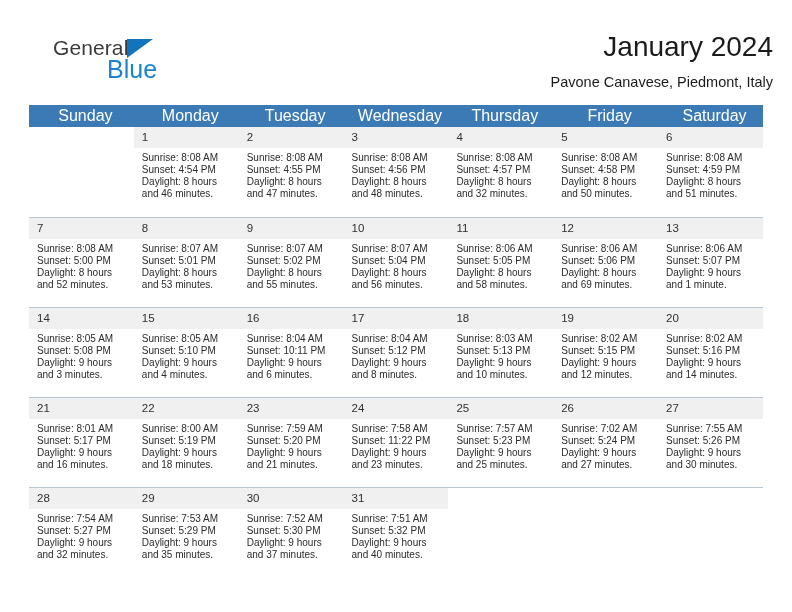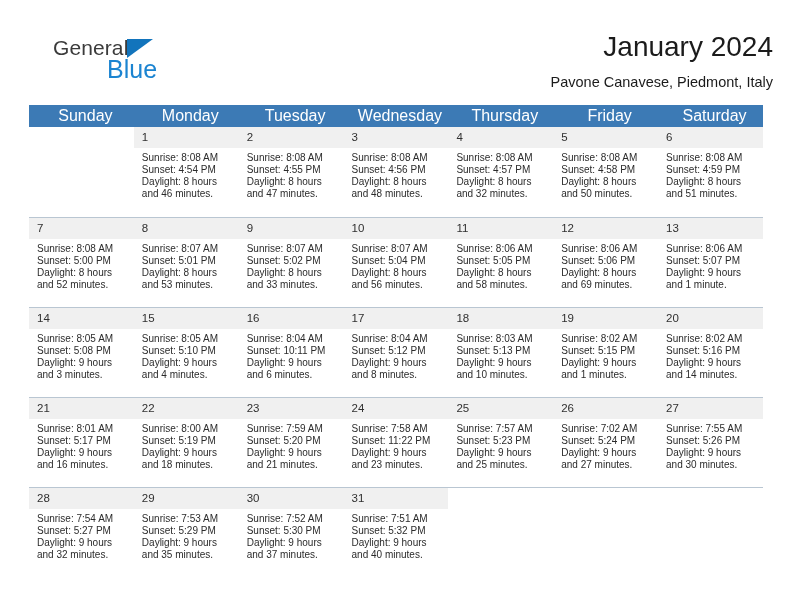--- a/index.html
+++ b/index.html
@@ -245,7 +245,7 @@
               <div>Sunrise: 8:07 AM</div>
               <div>Sunset: 5:02 PM</div>
               <div>Daylight: 8 hours</div>
-              <div>and 33 minutes.</div>
+              <div>and 55 minutes.</div>
             </div>
           </td>
           <td>

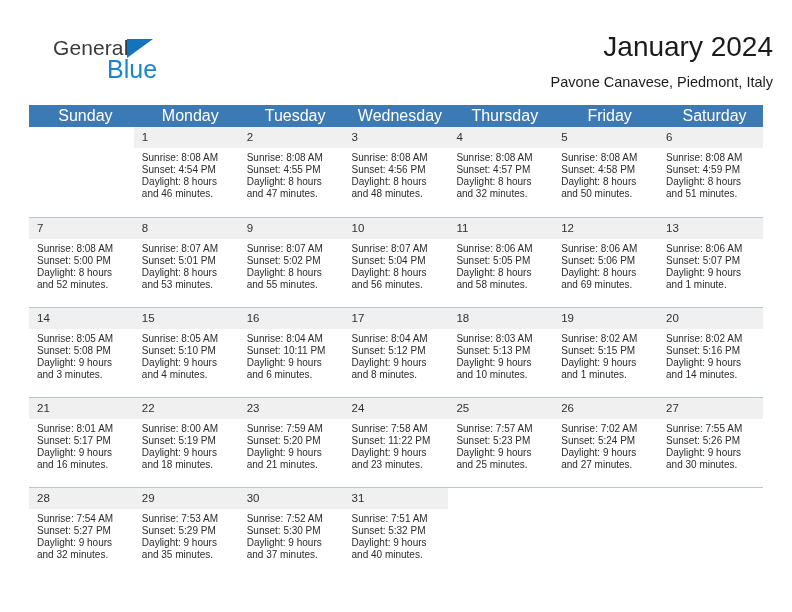--- a/index.html
+++ b/index.html
@@ -337,7 +337,7 @@
               <div>Sunrise: 8:02 AM</div>
               <div>Sunset: 5:15 PM</div>
               <div>Daylight: 9 hours</div>
-              <div>and 1 minutes.</div>
+              <div>and 12 minutes.</div>
             </div>
           </td>
           <td>

